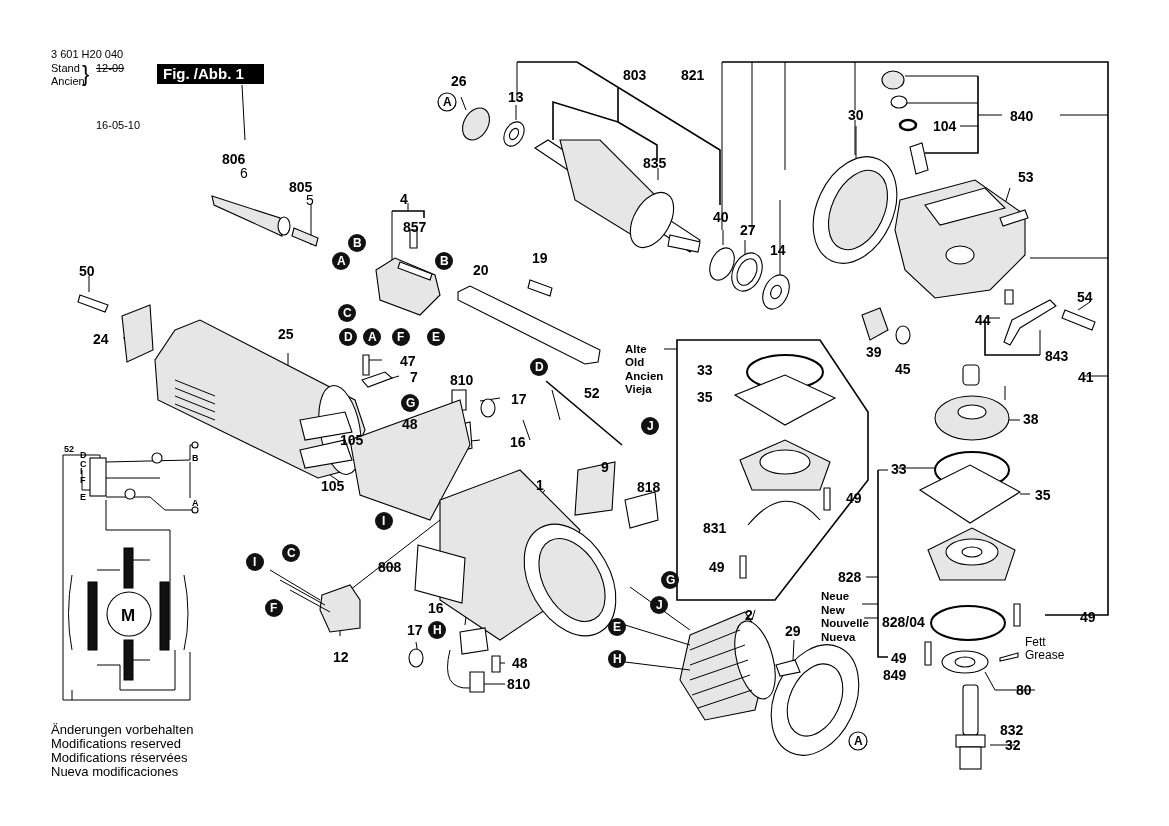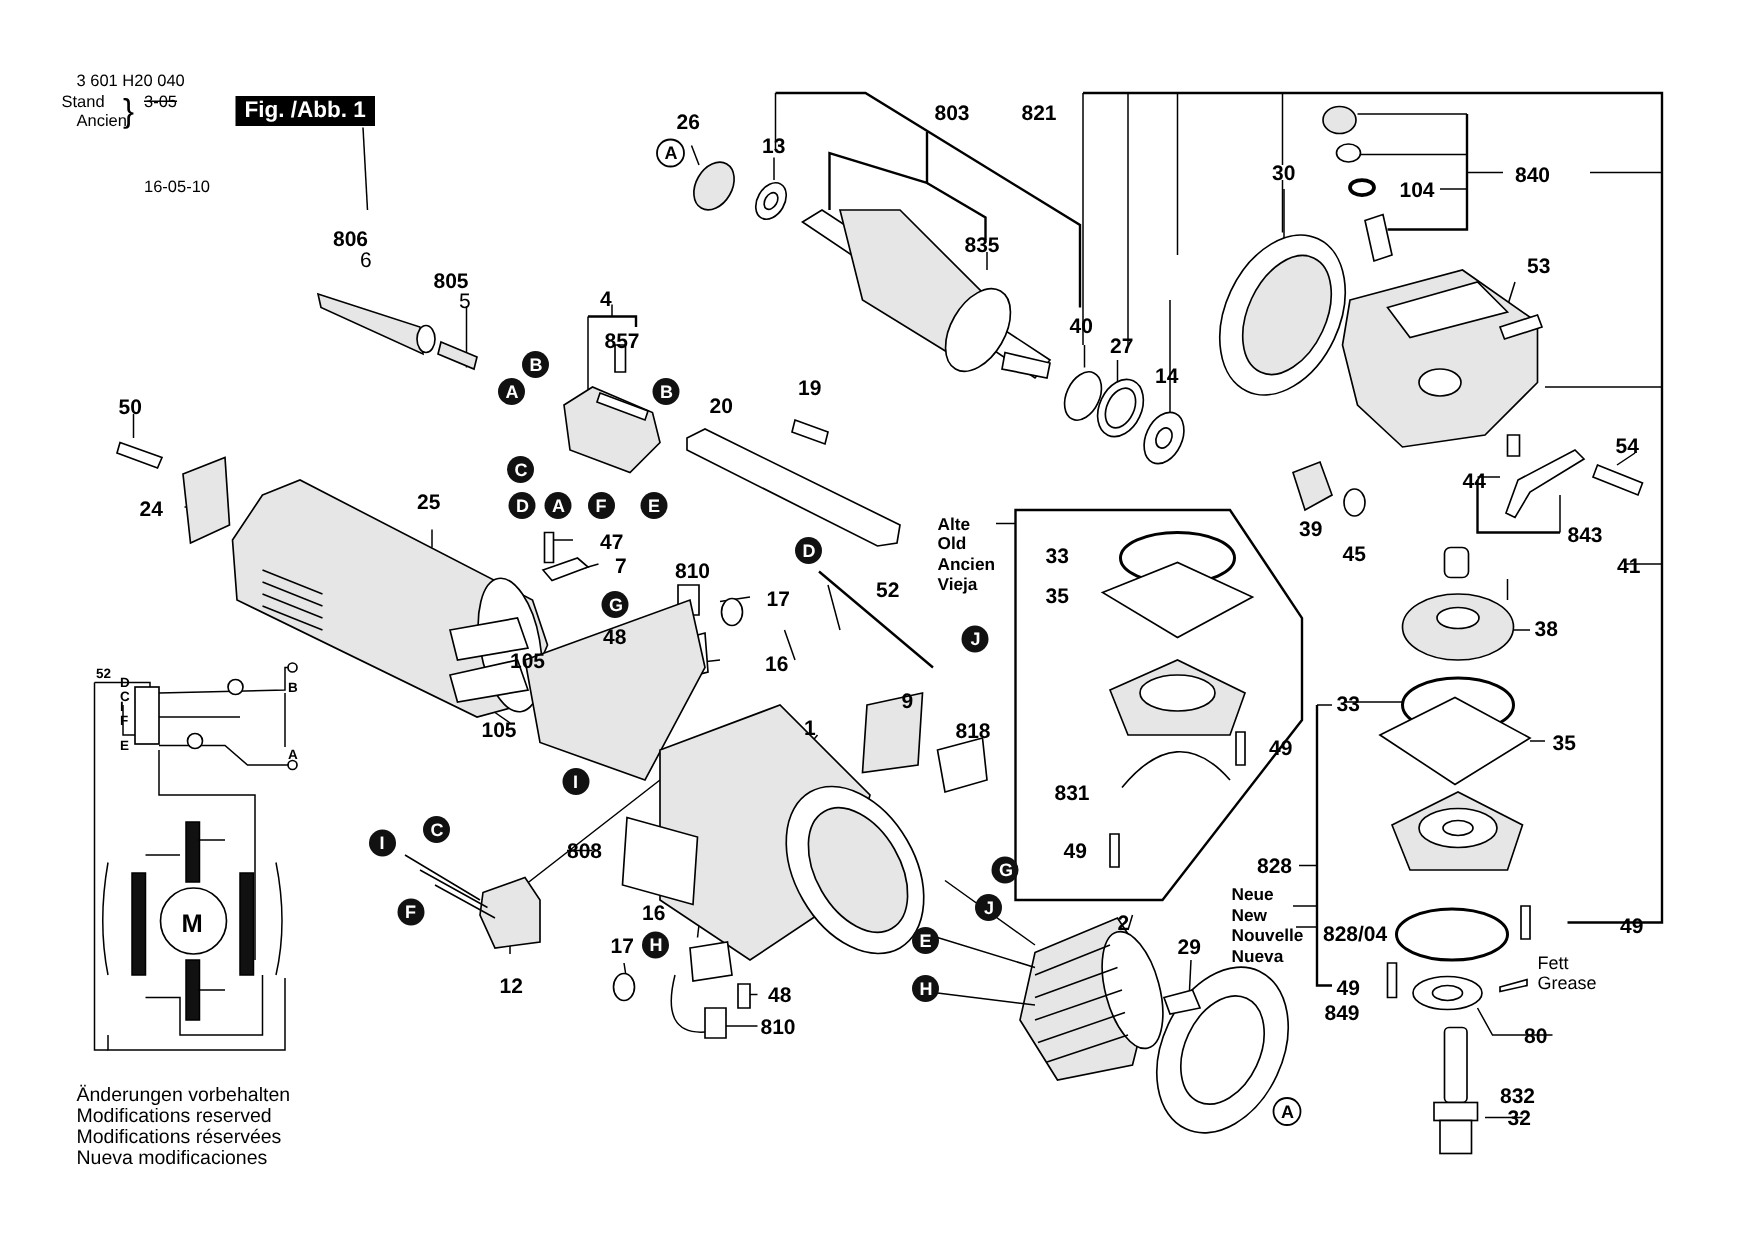--- a/index.html
+++ b/index.html
@@ -26,7 +26,7 @@
 <body>
 
 <div class="hdr" style="left:51px;top:48px;">3 601 H20 040</div>
-<div class="hdr" style="left:41px;top:62px;">Stand</div>
+<div class="hdr" style="left:51px;top:62px;">Stand</div>
 <div class="hdr" style="left:51px;top:75px;">Ancien</div>
 <div class="hdr" style="left:82px;top:61px;font-size:22px;line-height:26px;">}</div>
 <div class="hdr strike" style="left:96px;top:62px;">3-05</div>

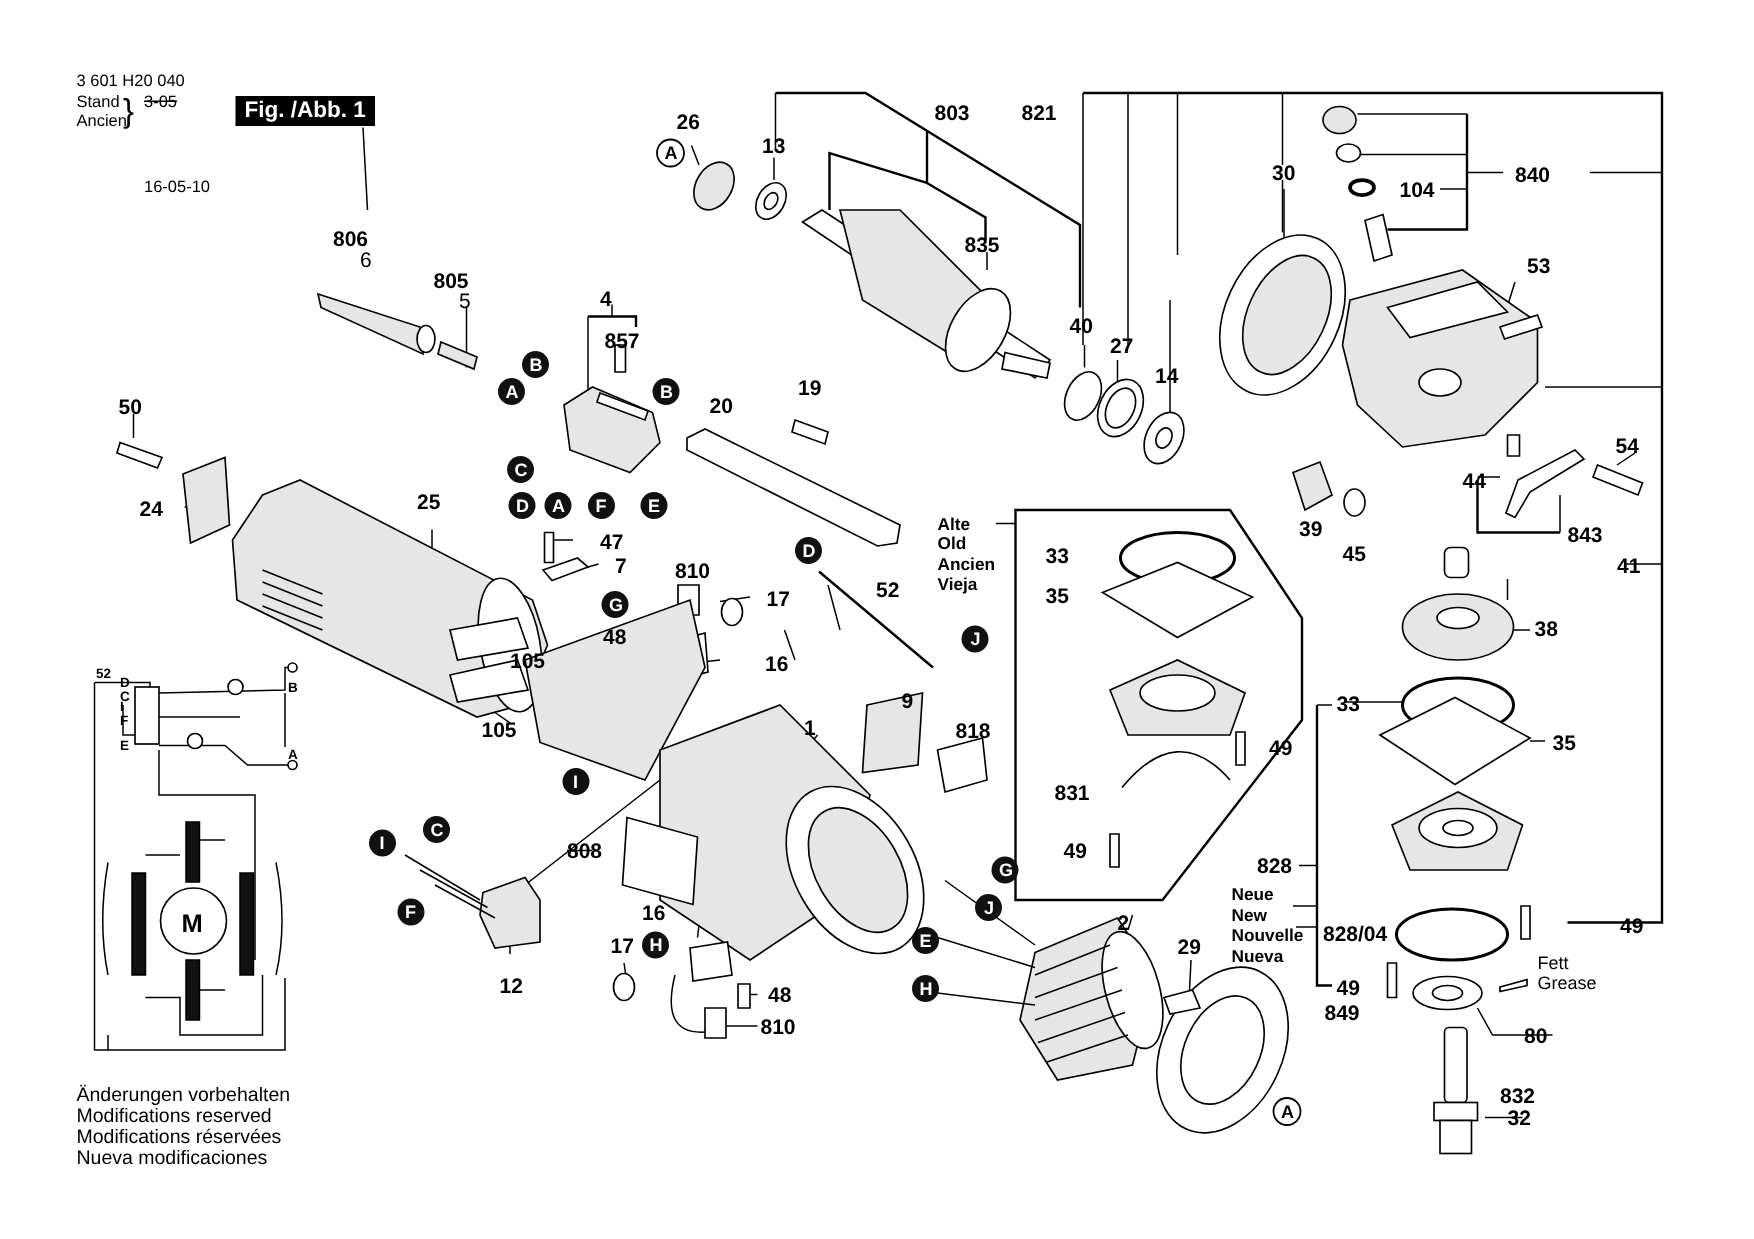--- a/index.html
+++ b/index.html
@@ -29,7 +29,7 @@
 <div class="hdr" style="left:51px;top:62px;">Stand</div>
 <div class="hdr" style="left:51px;top:75px;">Ancien</div>
 <div class="hdr" style="left:82px;top:61px;font-size:22px;line-height:26px;">}</div>
-<div class="hdr strike" style="left:96px;top:62px;">3-05</div>
+<div class="hdr strike" style="left:96px;top:62px;">12-09</div>
 <div class="hdr" style="left:96px;top:75px;margin-top:44px;">16-05-10</div>
 <div class="fig">Fig. /Abb. 1</div>
 

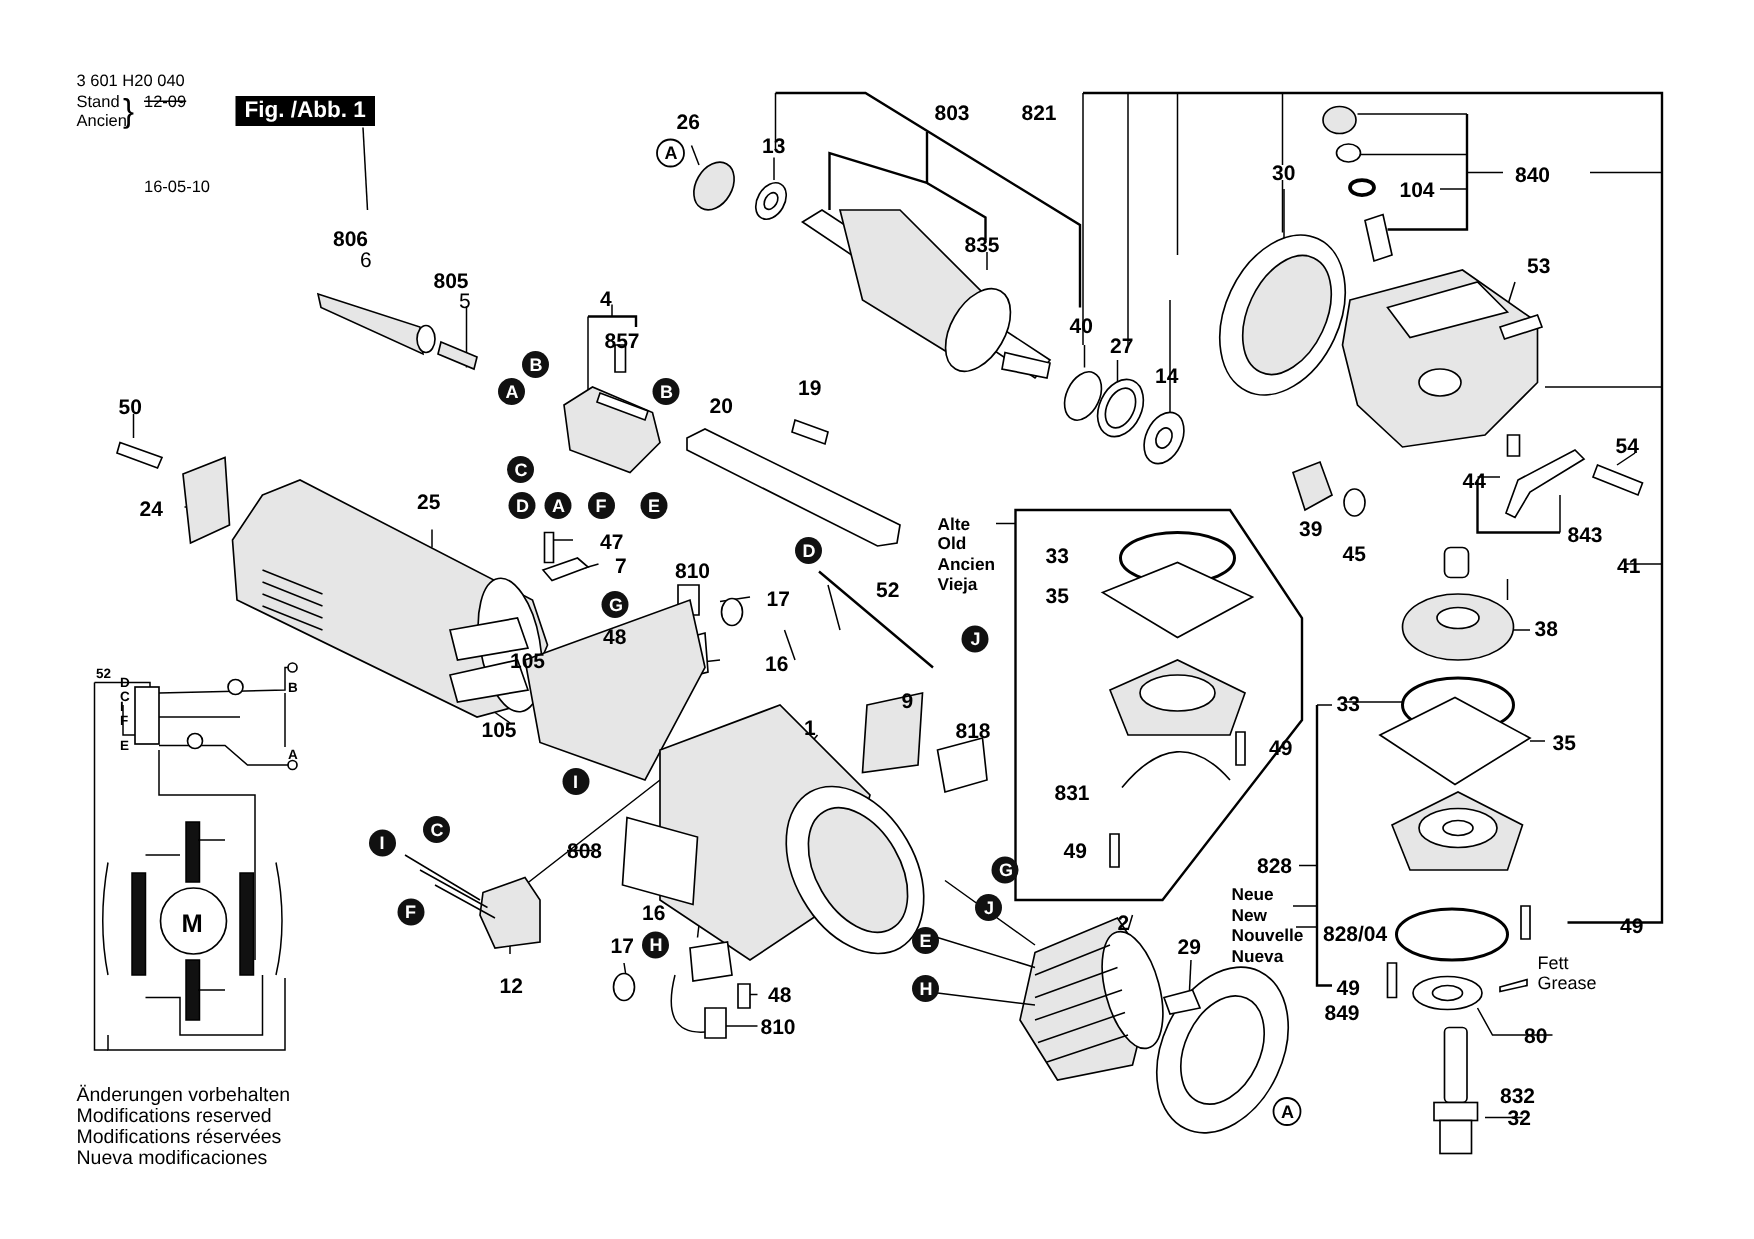--- a/index.html
+++ b/index.html
@@ -5,7 +5,7 @@
   html,body{margin:0;padding:0;background:#ffffff;}
   body{width:1169px;height:826px;position:relative;overflow:hidden;font-family:"Liberation Sans",sans-serif;color:#000;}
   .hdr{position:absolute;font-size:11px;line-height:13px;}
-  .fig{position:absolute;left:157px;top:64px;background:#000;color:#fff;font-weight:bold;font-size:15px;padding:1px 6px 2px 6px;}
+  .fig{position:absolute;left:157px;top:64px;background:#000;color:#fff;font-weight:bold;font-size:15px;padding:1px 20px 2px 6px;}
   .strike{text-decoration:line-through;}
   .foot{position:absolute;left:51px;top:723px;font-size:13px;line-height:14px;}
   svg#drawing{position:absolute;left:0;top:0;}

